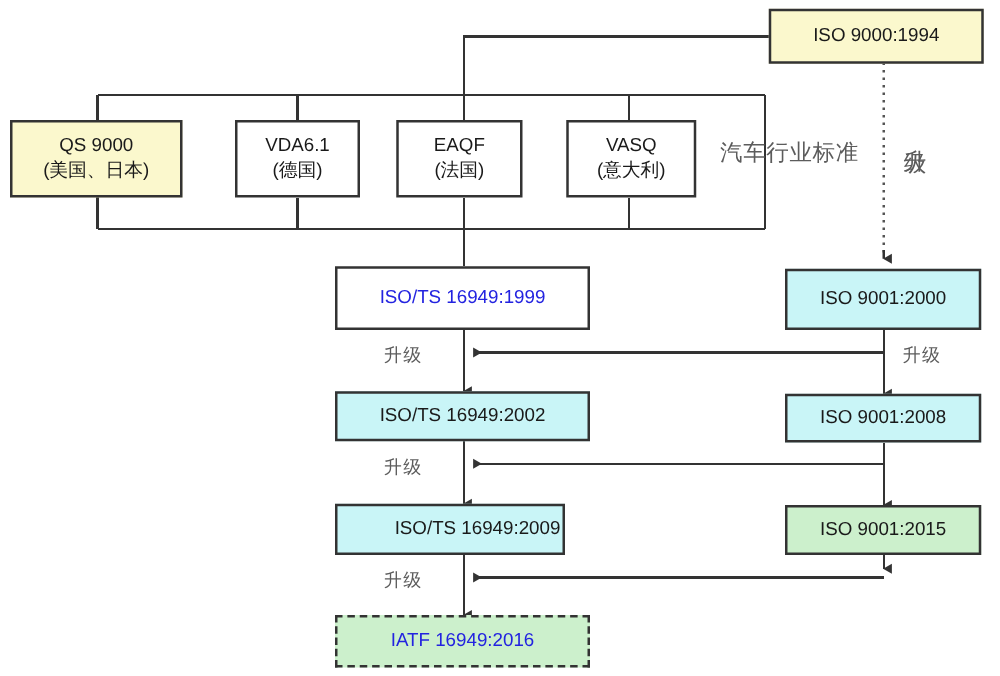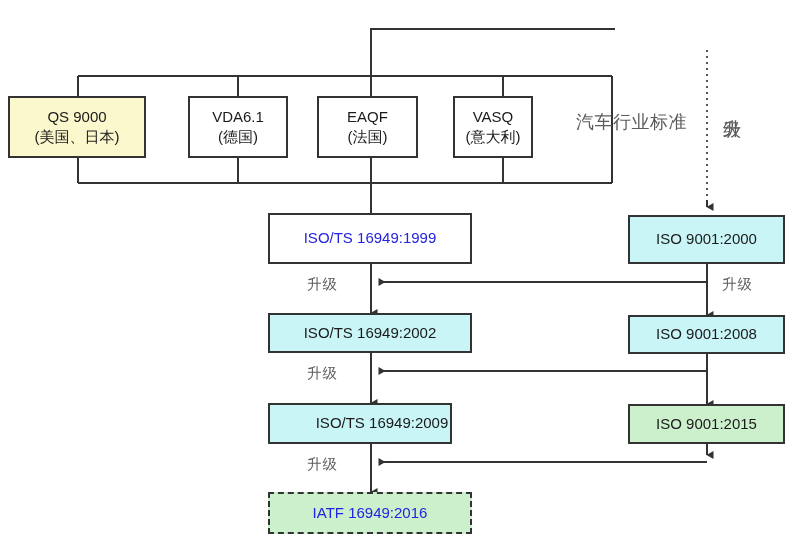--- a/index.html
+++ b/index.html
@@ -126,6 +126,9 @@
     </g>
   </svg>
 
+  <div class="node yellow" style="left:615px; top:7px; width:172px; height:44px;">
+    <span>ISO 9000:1994</span>
+  </div>
 
   <div class="node yellow" style="left:8px; top:96px; width:138px; height:62px;">
     <span>QS 9000</span>

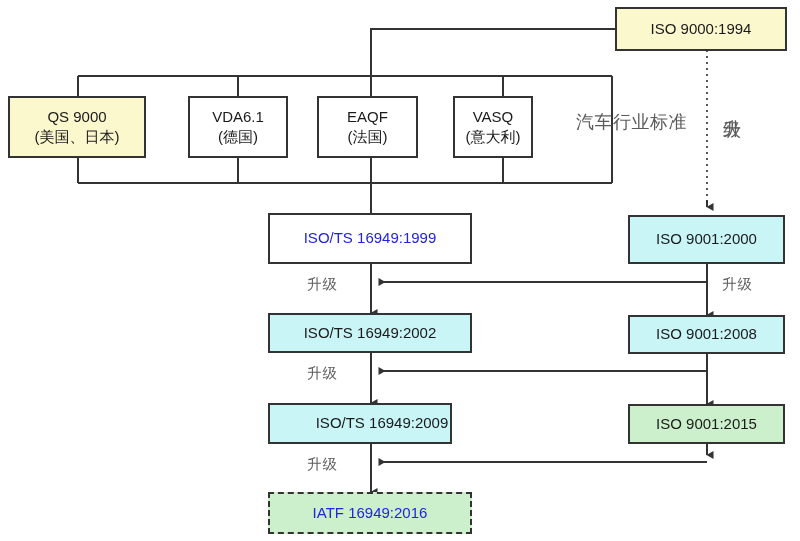--- a/index.html
+++ b/index.html
@@ -145,7 +145,7 @@
     <span class="l2">(法国)</span>
   </div>
 
-  <div class="node white" style="left:453px; top:96px; width:80px; height:62px;text-align:right;">
+  <div class="node white" style="left:453px; top:96px; width:104px; height:62px;text-align:right;">
     <span>VASQ</span>
     <span class="l2">(意大利)</span>
   </div>

